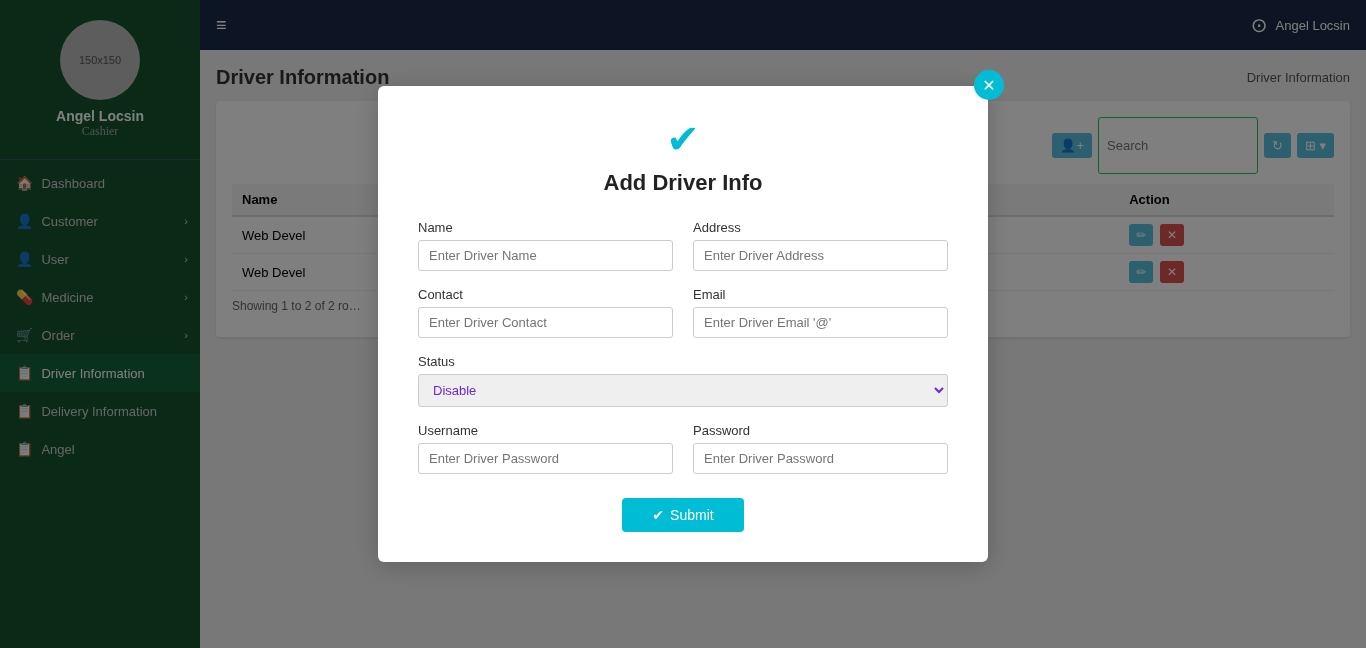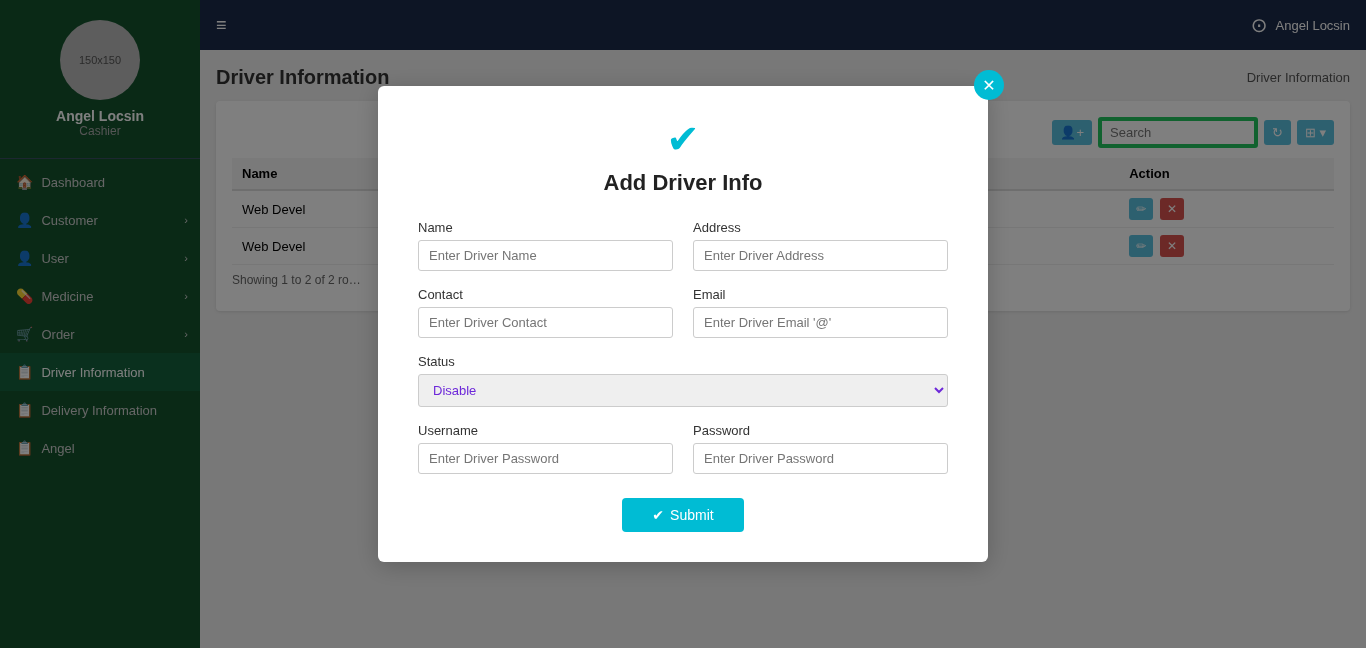--- a/index.html
+++ b/index.html
@@ -29,7 +29,7 @@
       color: #fff; margin-top: 8px; font-size: 14px; font-weight: bold;
     }
     .sidebar-role {
-      color: #aaa; font-size: 12px; margin-bottom: 16px;
+      color: #aaa; font-size: 12px; margin-bottom: 16px; font-family: Liberation Serif, serif;
     }
     .sidebar-nav {
       width: 100%;

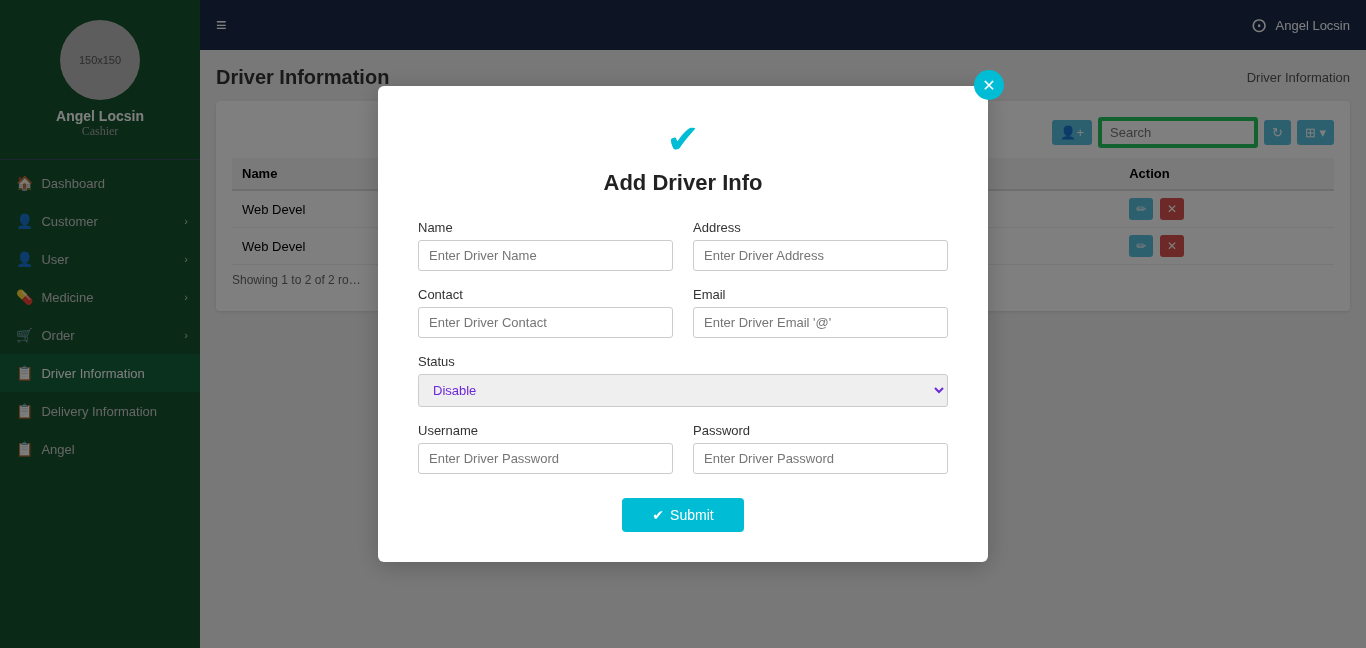--- a/index.html
+++ b/index.html
@@ -94,9 +94,9 @@
     }
     .btn-icon.refresh { background: #5bc0de; }
     .search-input {
-      border: 4px solid #22c55e;
+      border: 1px solid #22c55e;
       border-radius: 3px;
-      padding: 4px 8px;
+      padding: 20px 8px;
       font-size: 13px;
       width: 160px;
     }

